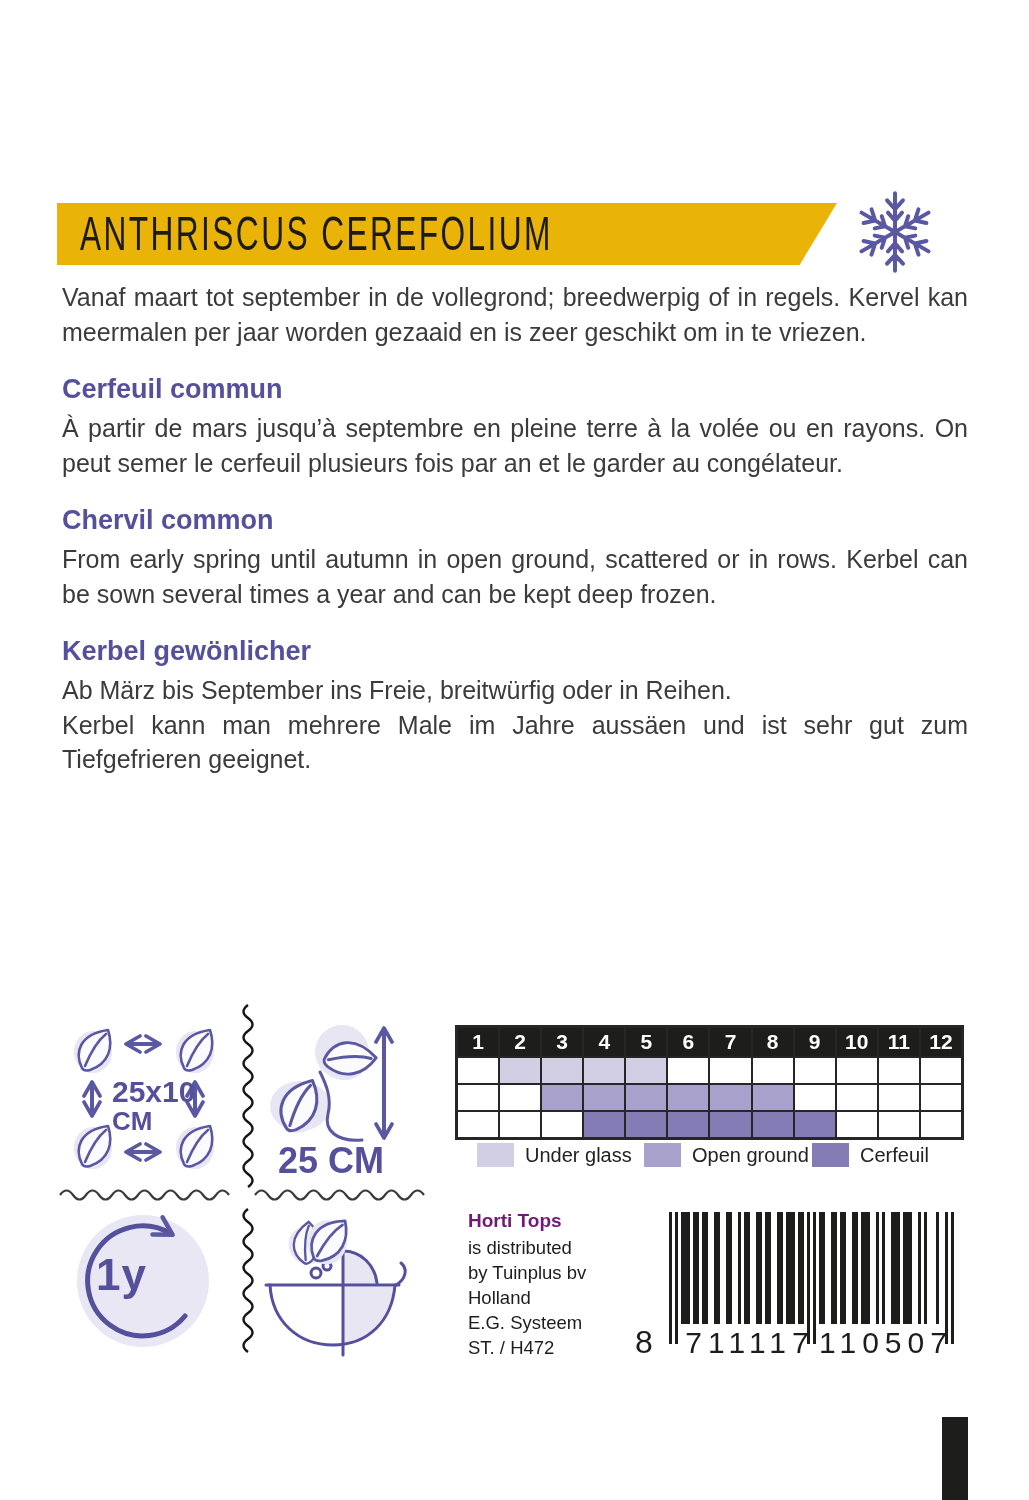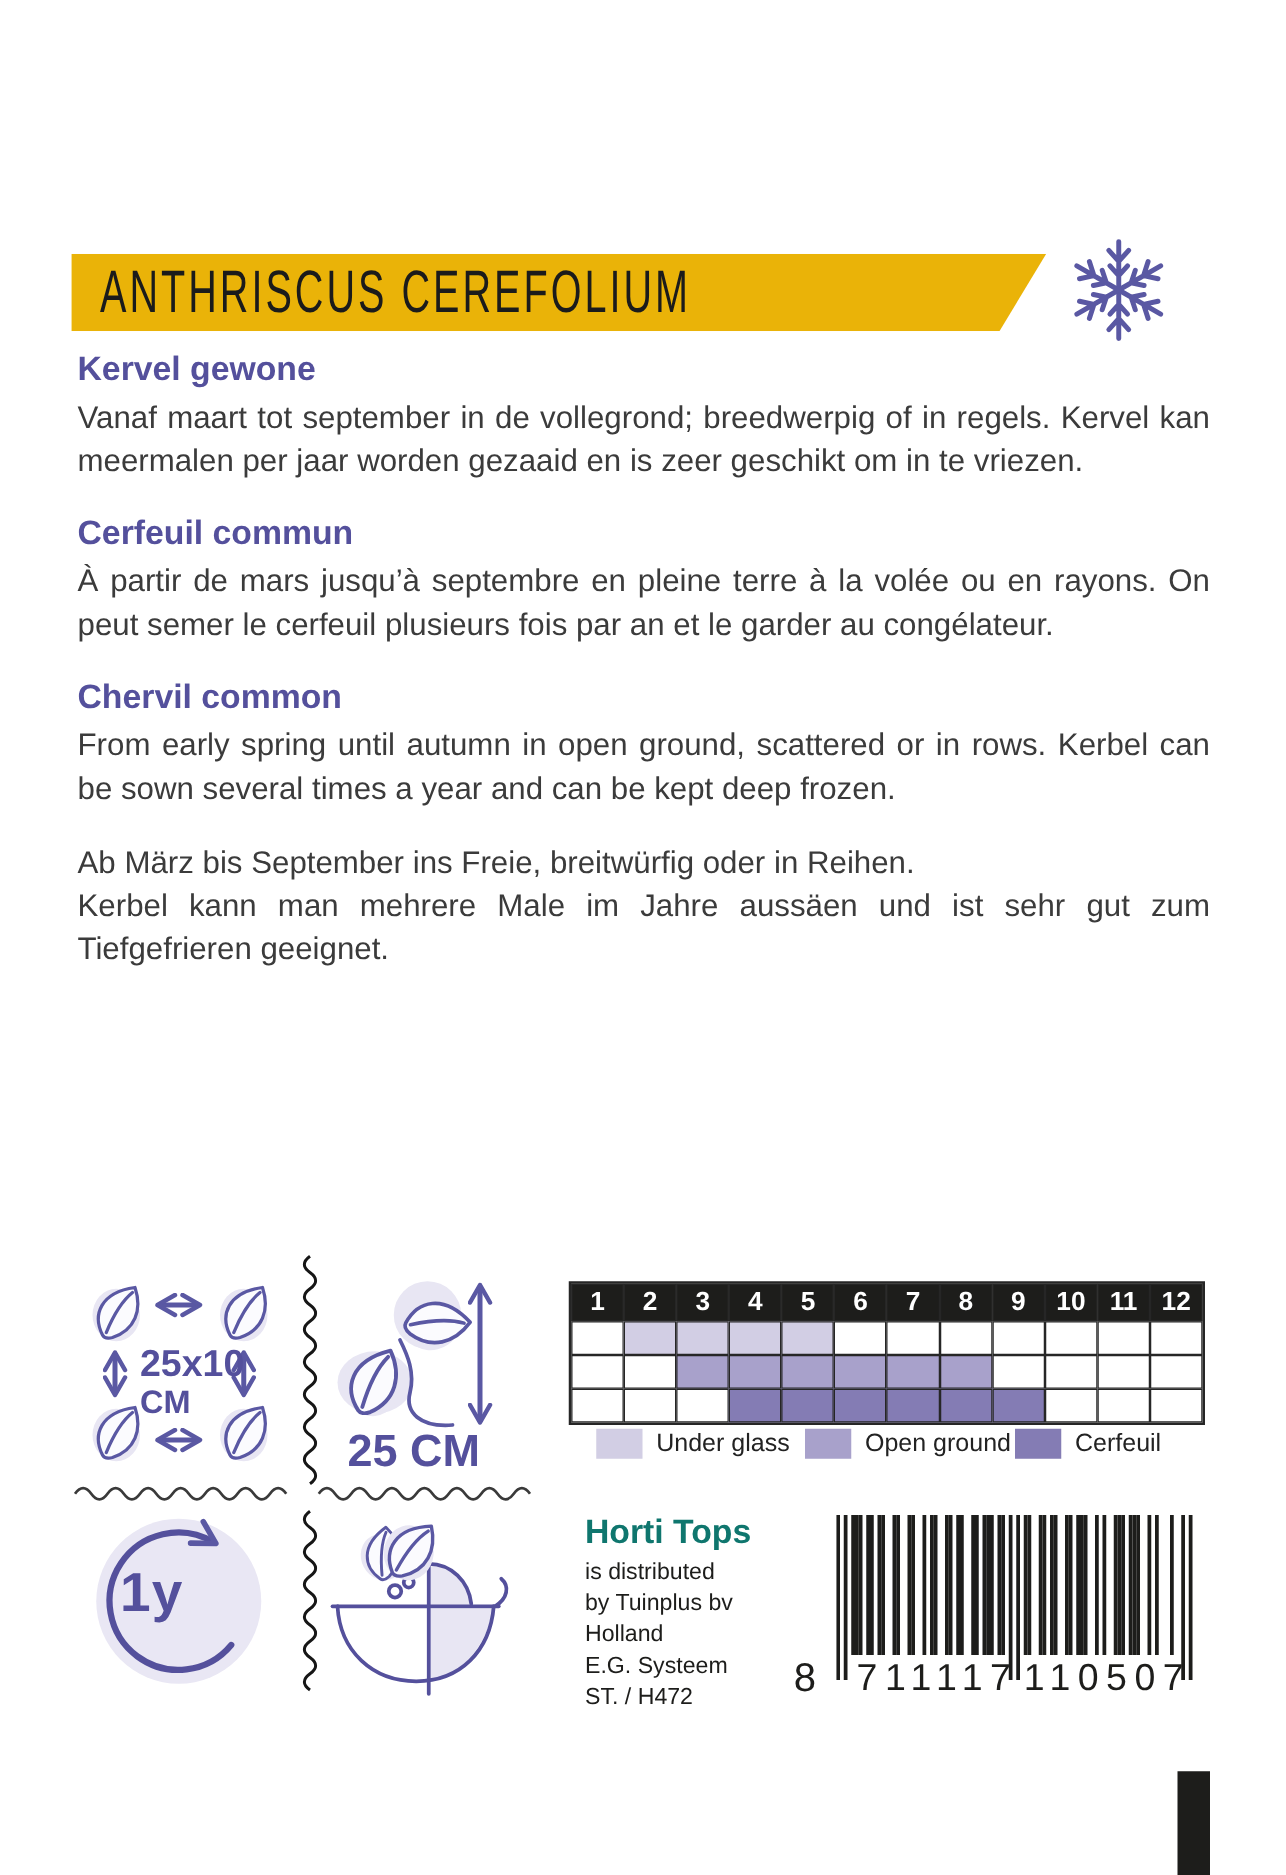--- a/index.html
+++ b/index.html
@@ -115,7 +115,6 @@
 
   <div class="sections">
     <div class="lang-section">
-      <h2>Kervel gewone</h2>
       <p>Vanaf maart tot september in de vollegrond; breedwerpig of in regels. Kervel kan meermalen per jaar worden gezaaid en is zeer geschikt om in te vriezen.</p>
     </div>
     <div class="lang-section">

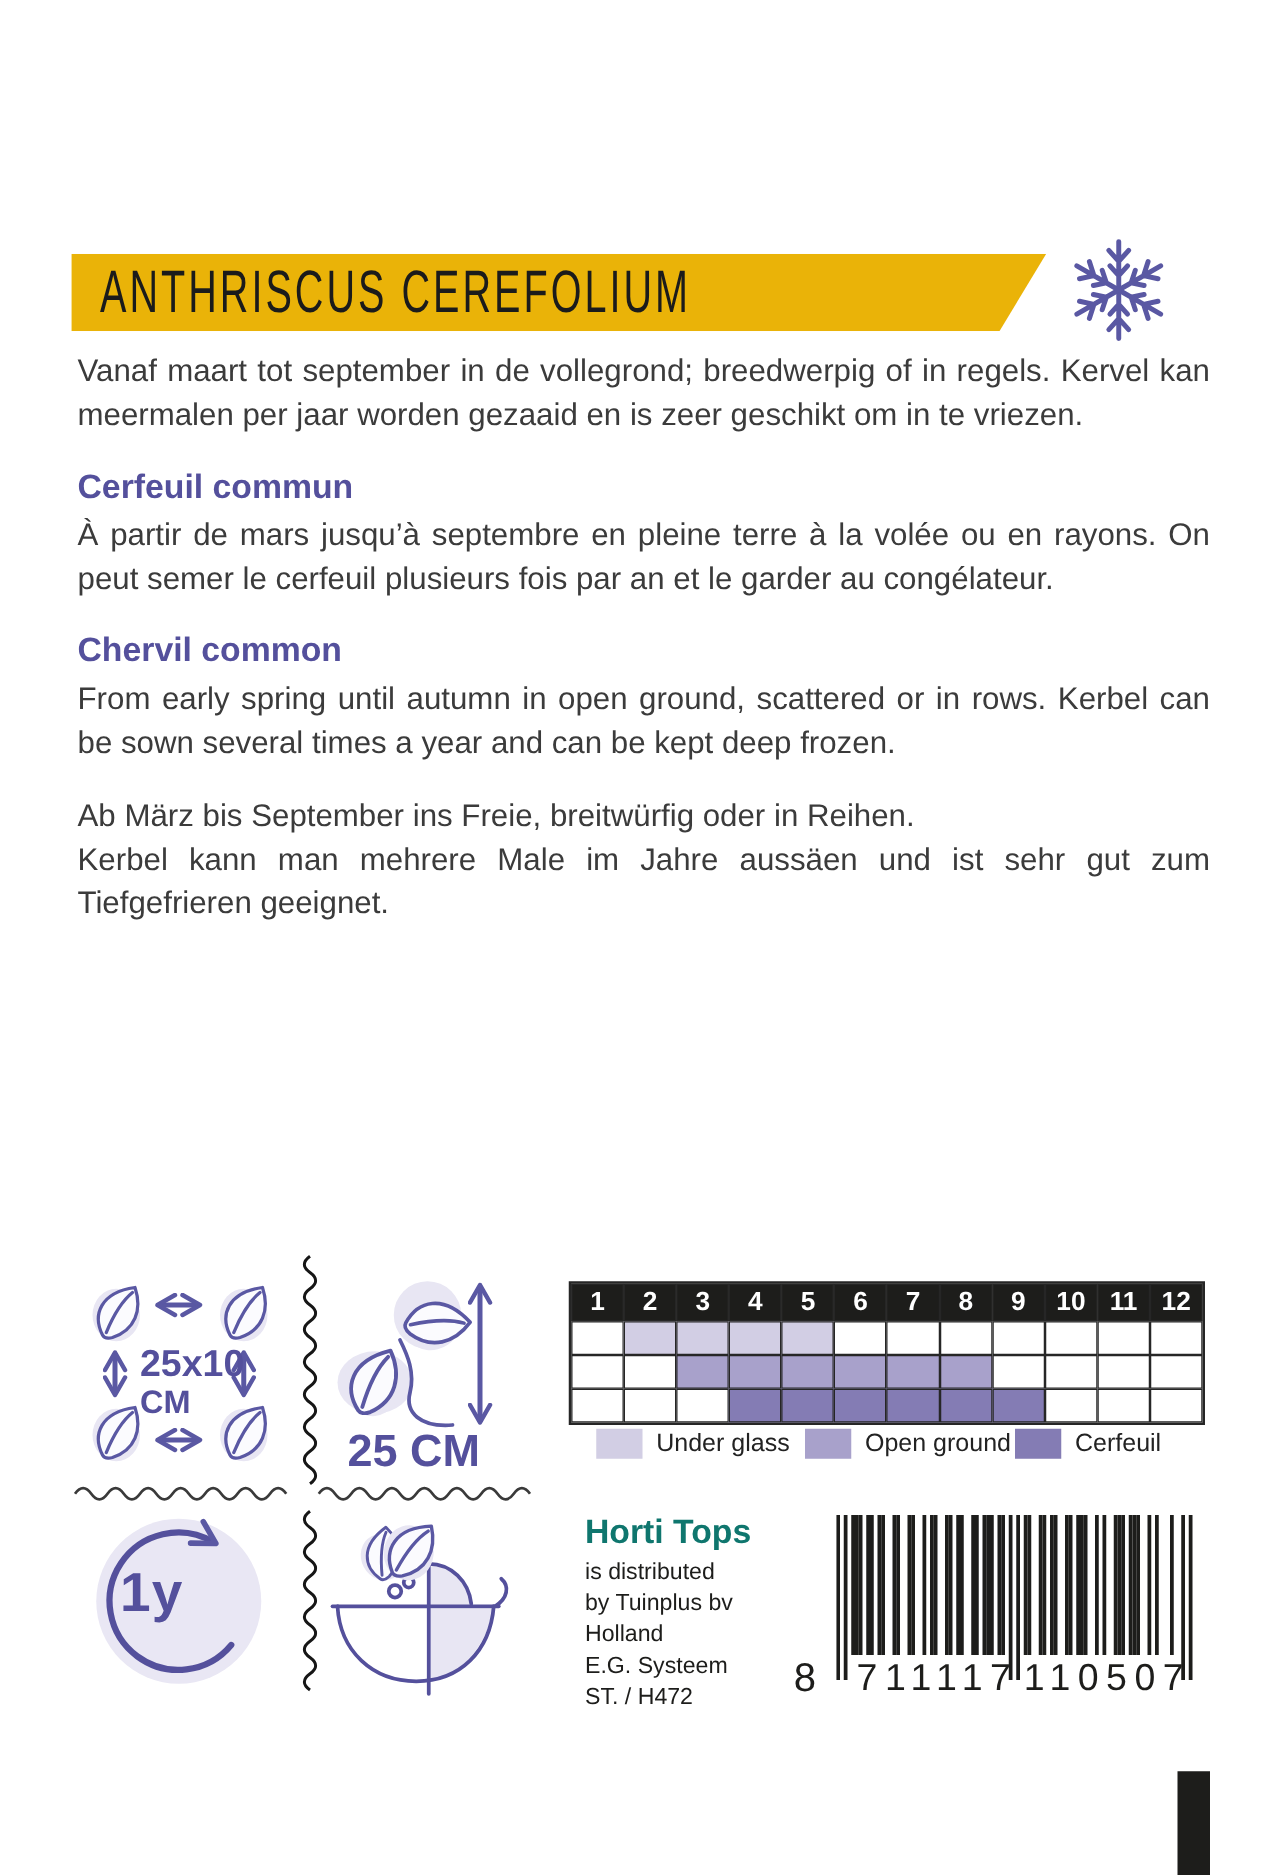--- a/index.html
+++ b/index.html
@@ -126,6 +126,7 @@
       <p>From early spring until autumn in open ground, scattered or in rows. Kerbel can be sown several times a year and can be kept deep frozen.</p>
     </div>
     <div class="lang-section">
+      <h2>Kerbel gewönlicher</h2>
       <p>Ab März bis September ins Freie, breitwürfig oder in Reihen.</p>
       <p>Kerbel kann man mehrere Male im Jahre aussäen und ist sehr gut zum Tiefgefrieren geeignet.</p>
     </div>

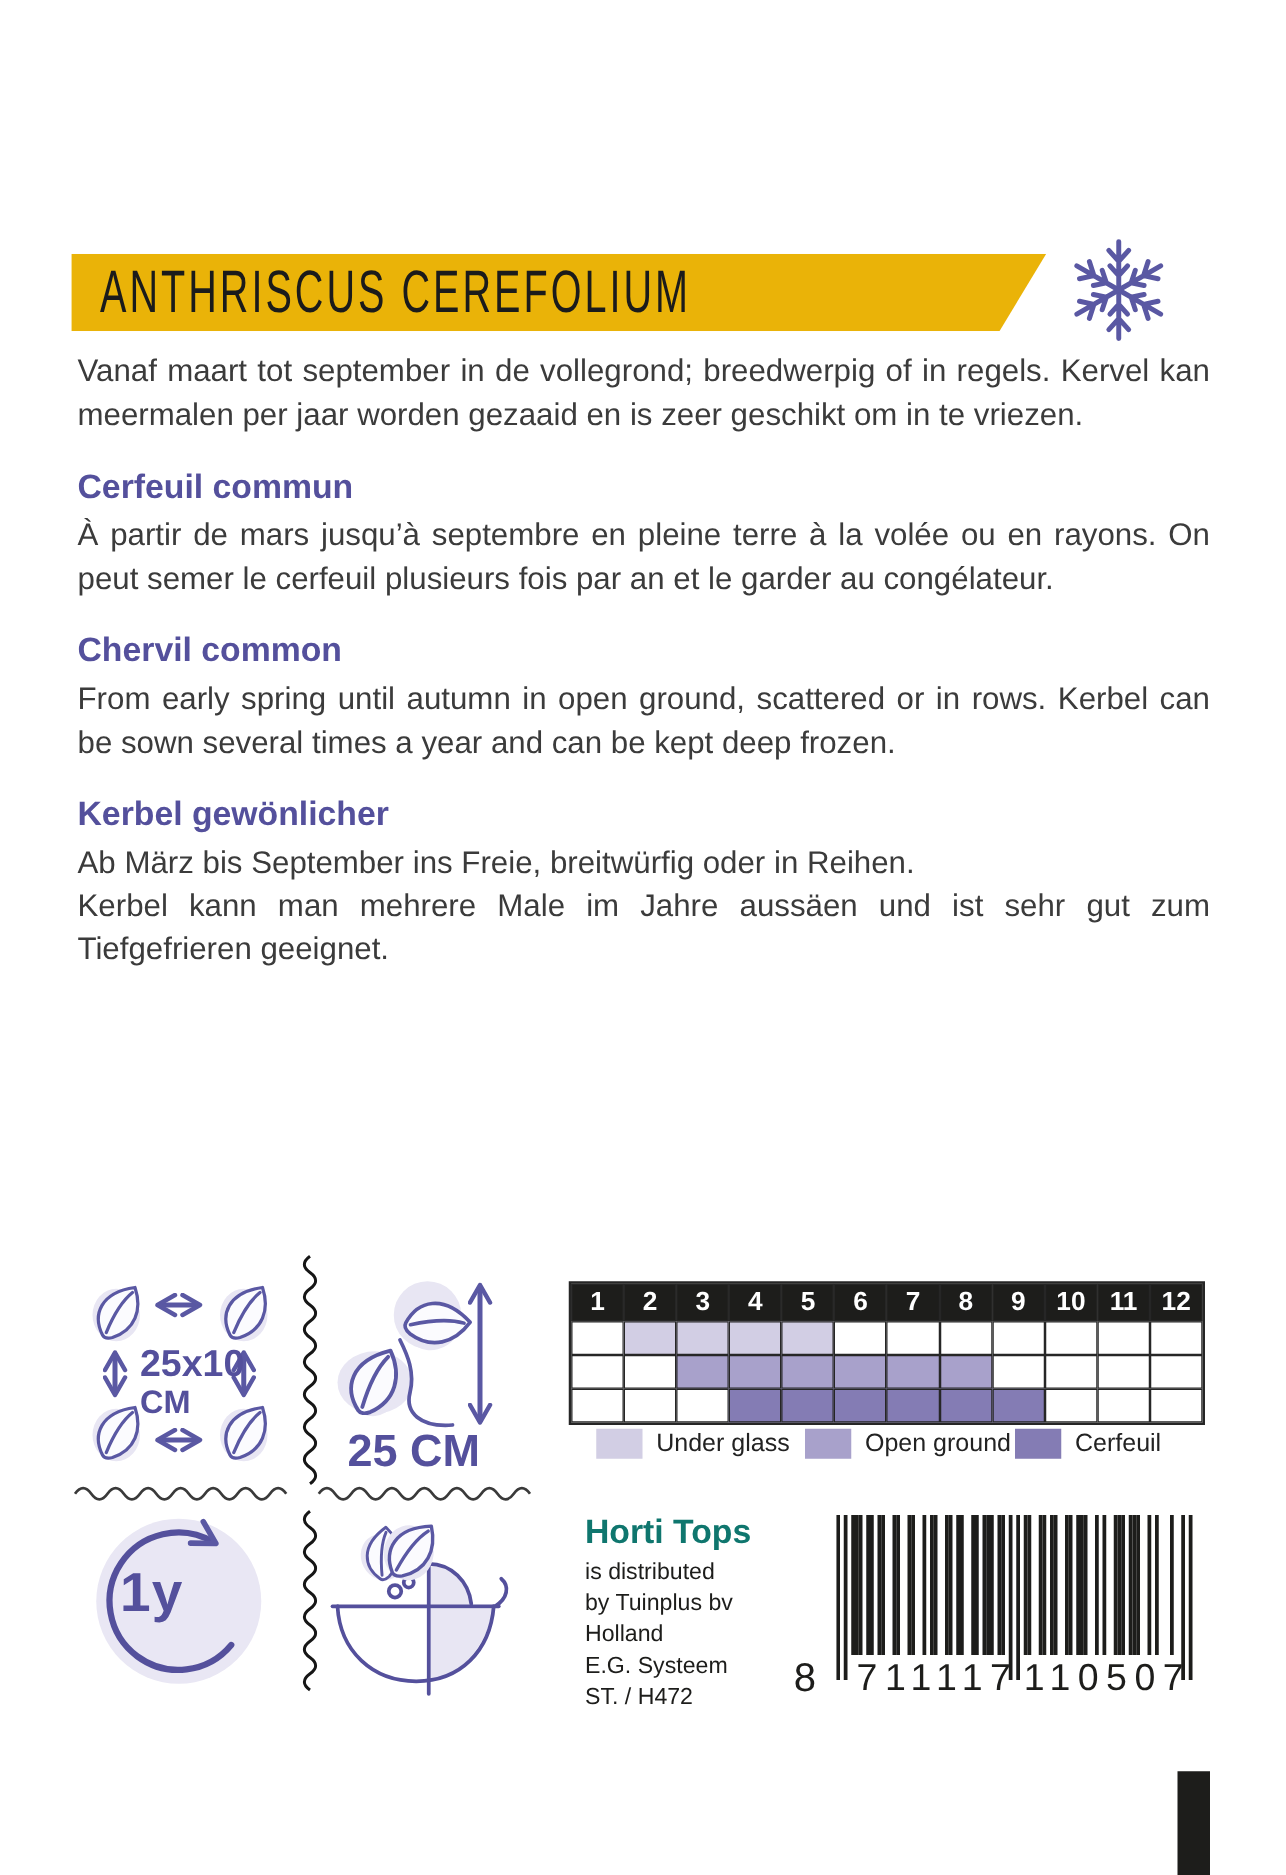--- a/index.html
+++ b/index.html
@@ -63,7 +63,7 @@
   .legend-label{font-size:20px; color:#222222; white-space:nowrap;}
   
   .distributor{position:absolute; left:468px; top:1210px; width:170px;}
-  .distributor .dist-name{font-size:27px; font-weight:bold; color:#0f766e; margin-bottom:3px;}
+  .distributor .dist-name{font-size:19px; font-weight:bold; color:#701a75; margin-bottom:3px;}
   .distributor .dist-line{font-size:18.5px; color:#1d1d1b; line-height:25px;}
   
   .barcode{position:absolute; left:633px; top:1212px; width:330px; height:150px;}

